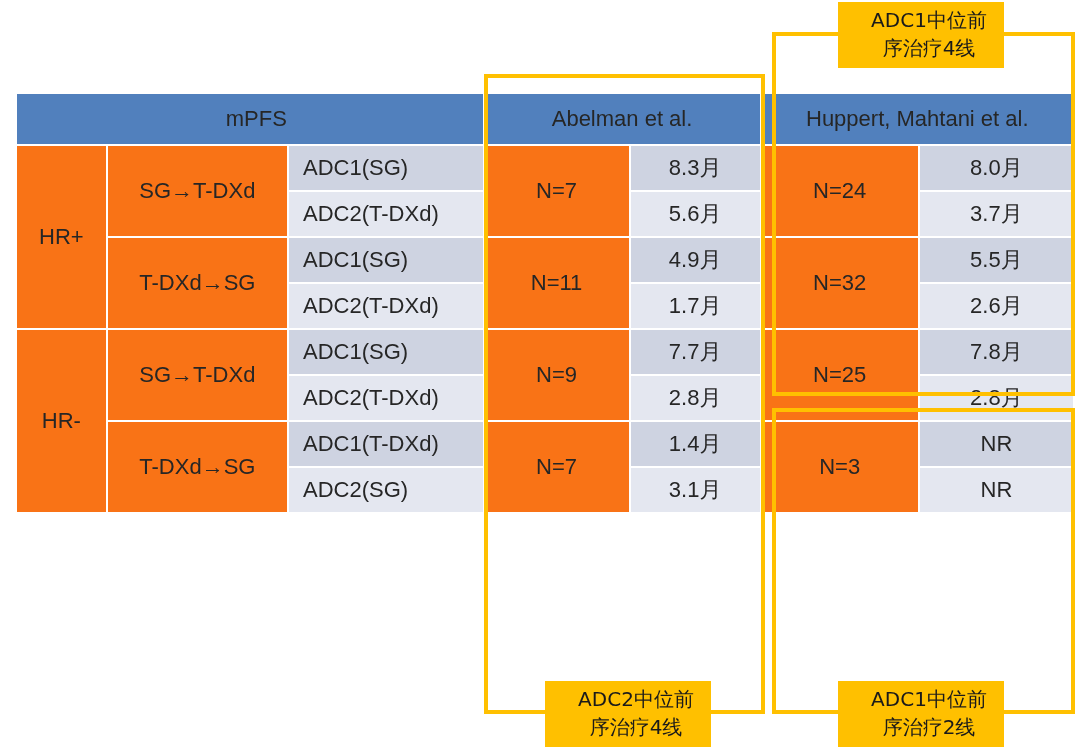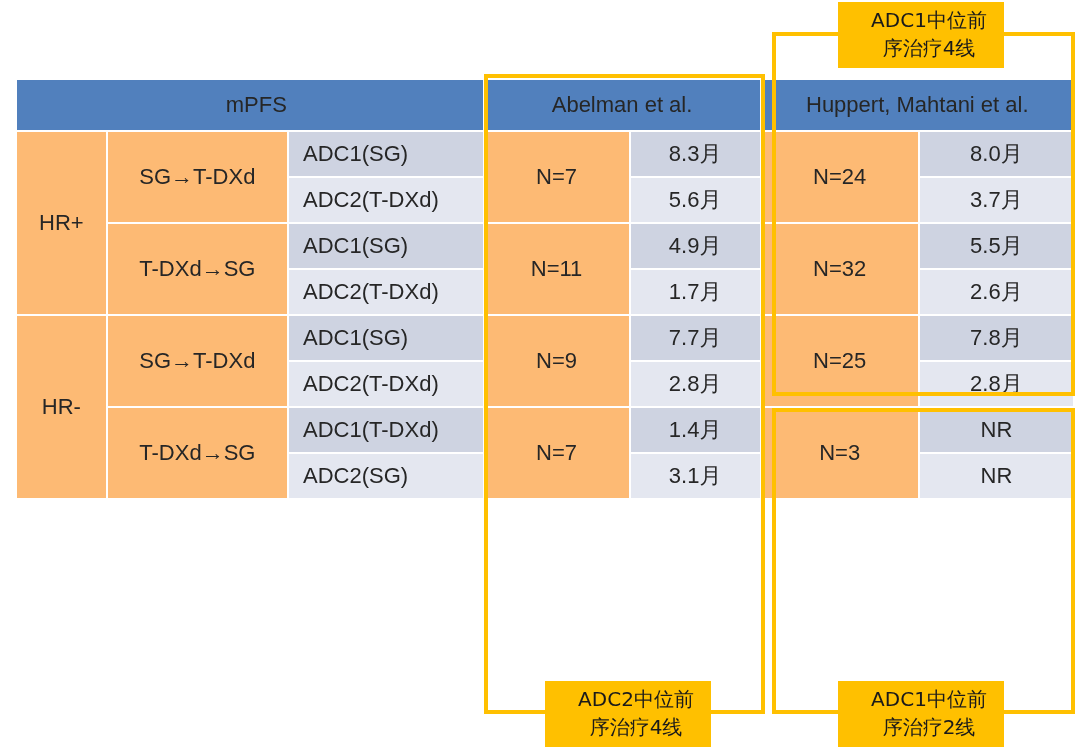--- a/index.html
+++ b/index.html
@@ -24,7 +24,7 @@
   #mpfs-table {
     position: absolute;
     left: 15px;
-    top: 78px;
+    top: 92px;
     width: 1060px;
     border-collapse: separate;
     border-spacing: 2px;

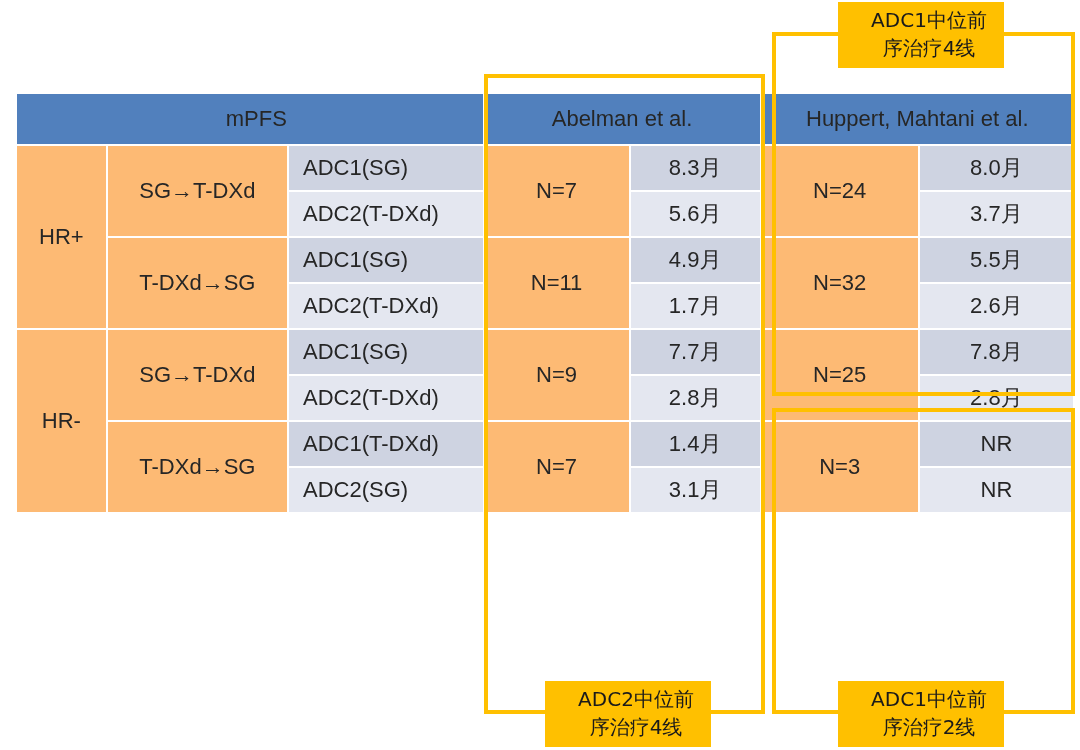--- a/index.html
+++ b/index.html
@@ -52,7 +52,7 @@
   }
   .shade-a { background: #CED3E1; }
   .shade-b { background: #E4E7F0; }
-  .group   { background: #fdba74; }
+  .group   { background: #f97316; }
   .rowlbl  { font-weight: bold; font-size: 24px; margin-top: 42px; }
   .grp-lbl { font-size: 22px; }
   .cellpad { padding-left: 14px !important; text-align: left !important; }

